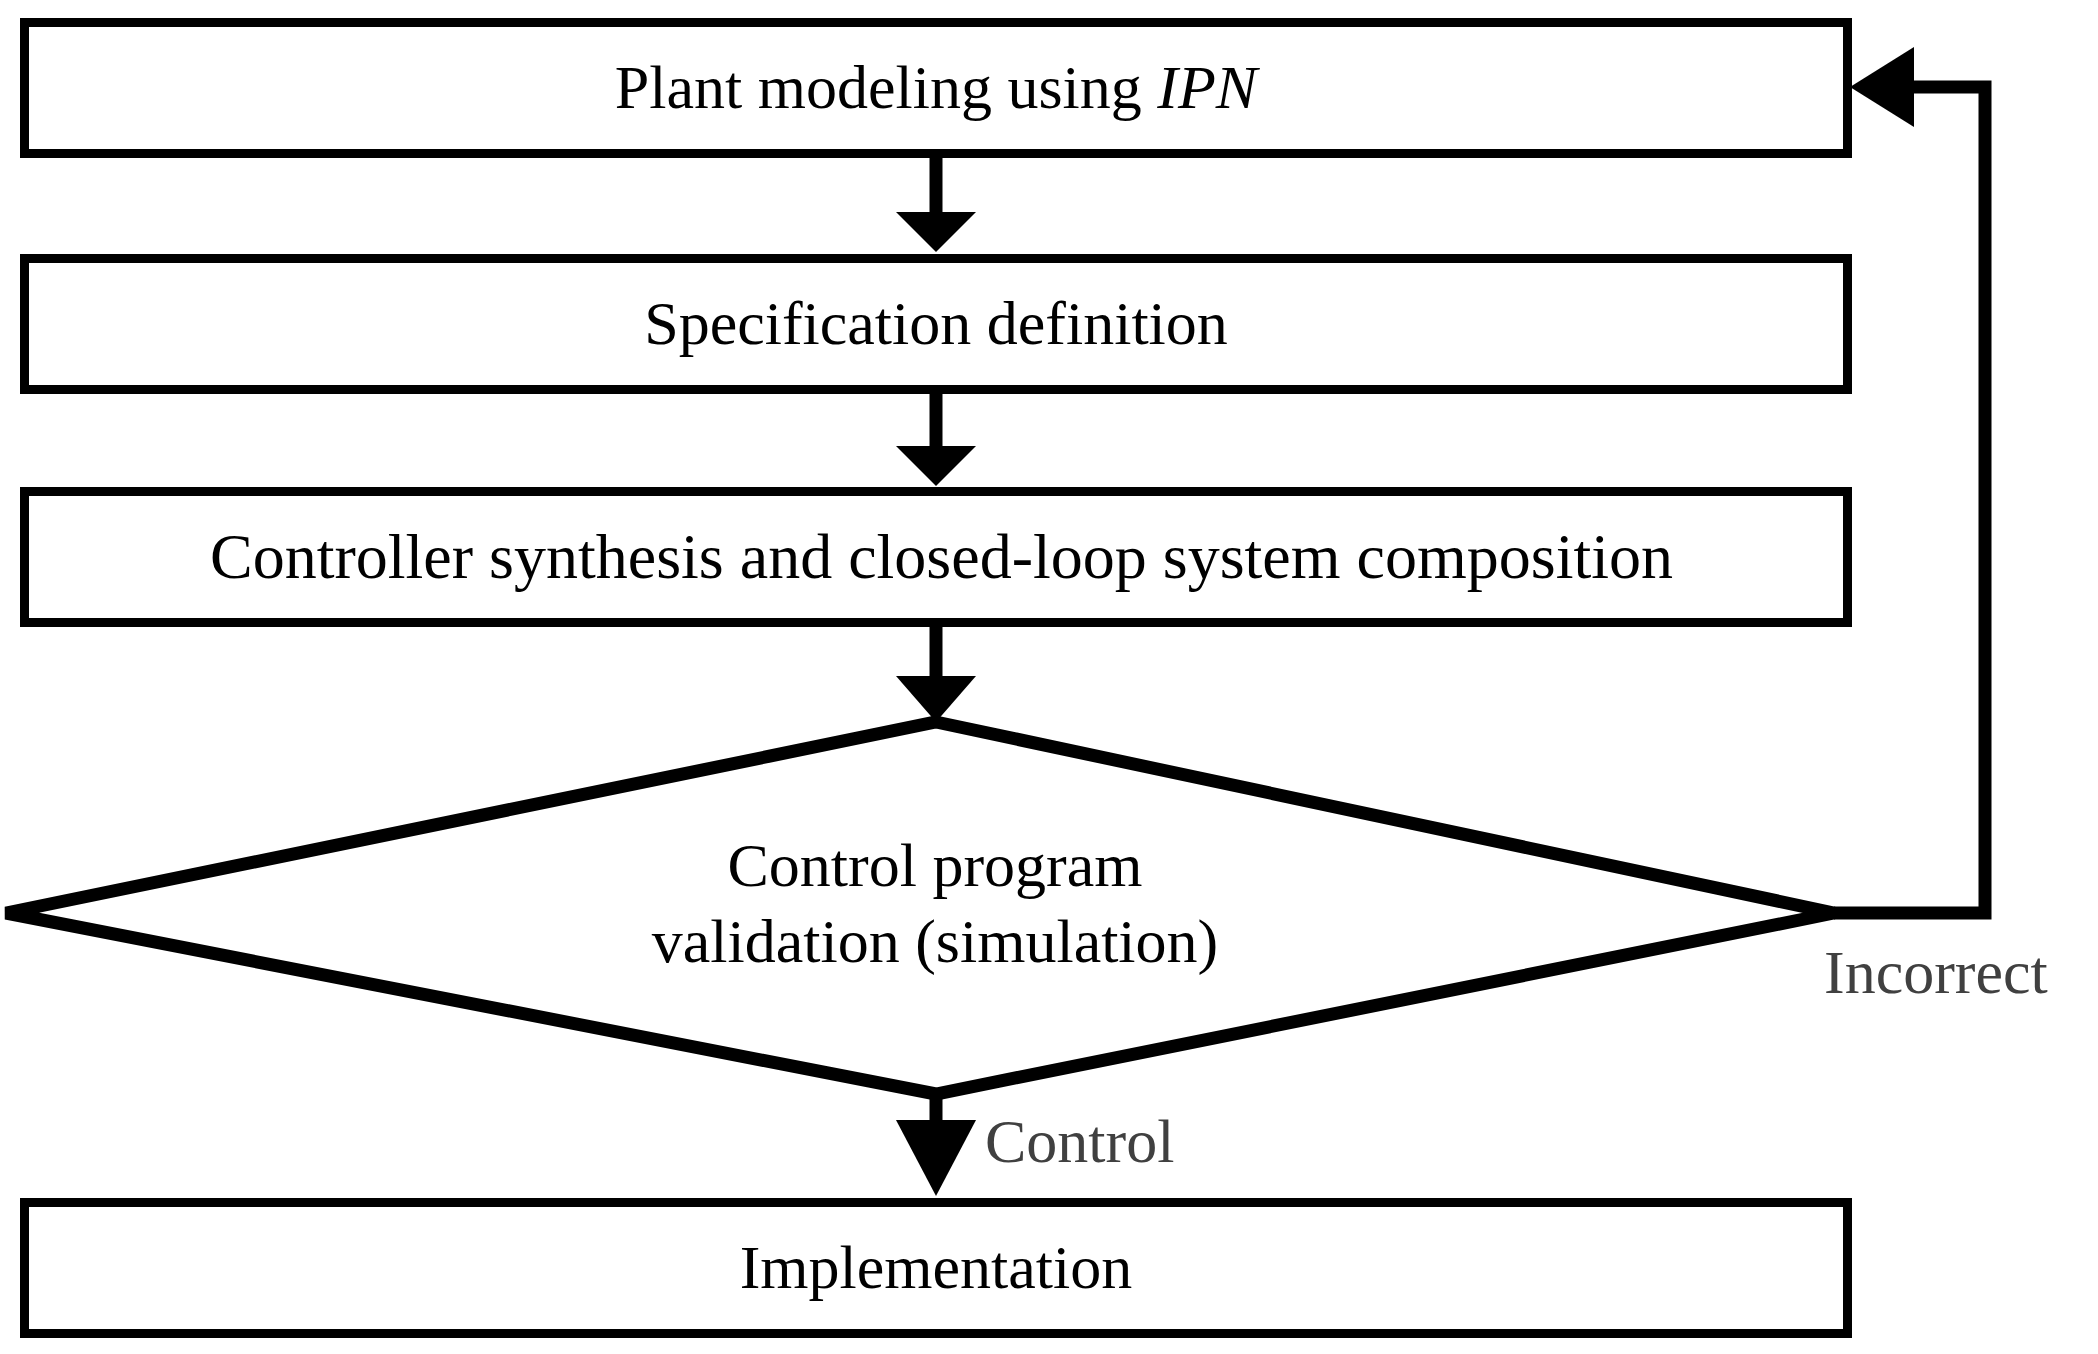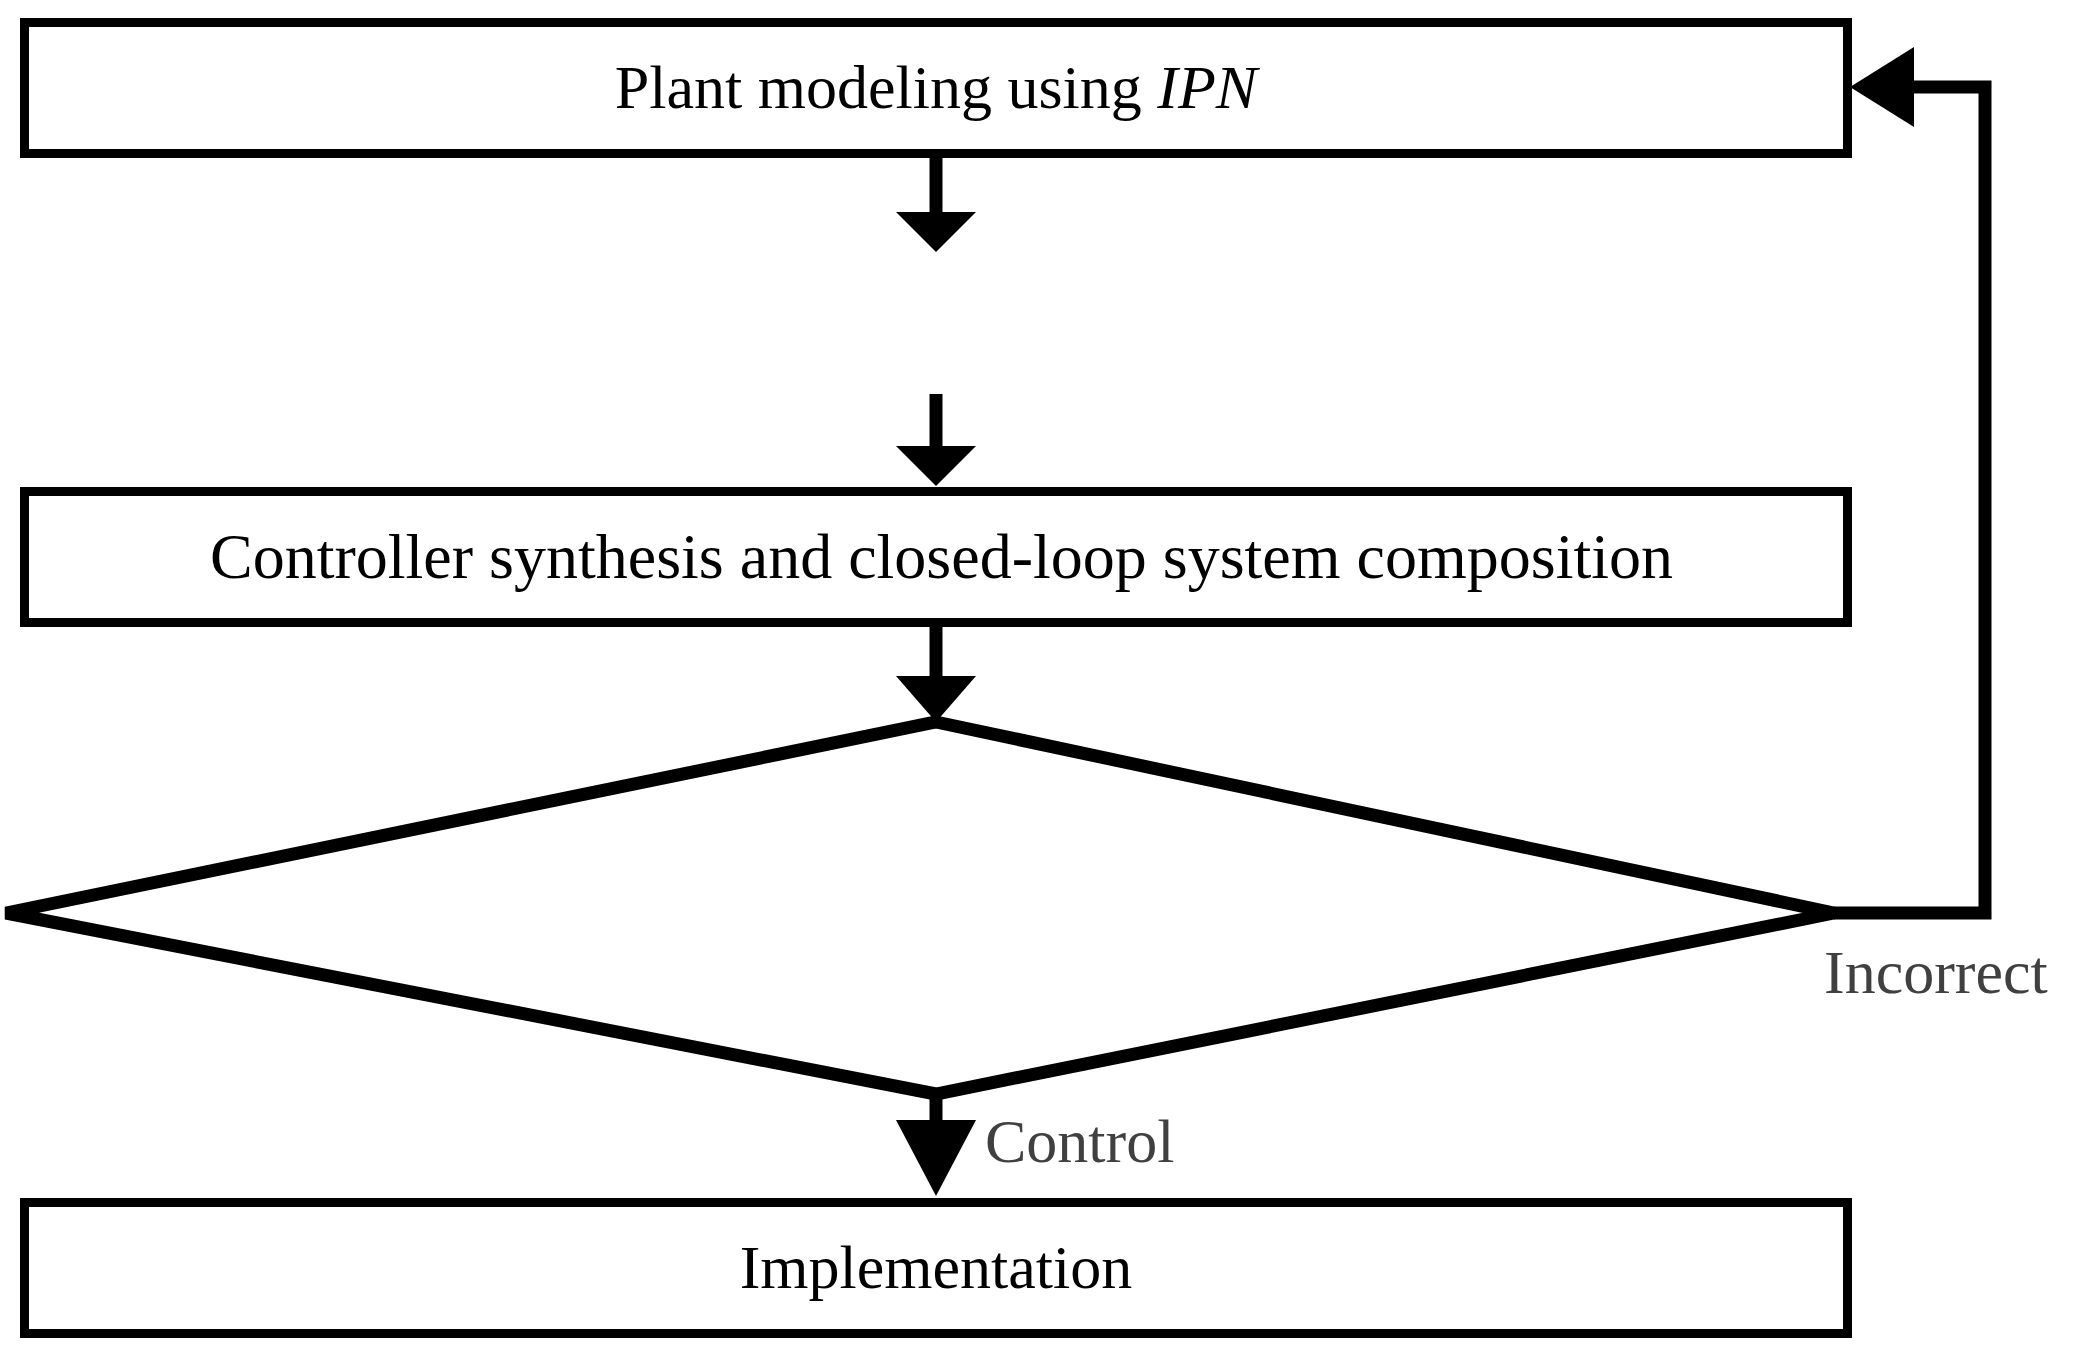--- a/index.html
+++ b/index.html
@@ -109,6 +109,9 @@
     <div class="node-label"><span>Plant modeling using </span><span class="em">IPN</span></div>
   </div>
 
+  <div class="node-box" id="box-spec">
+    <div class="node-label">Specification definition</div>
+  </div>
 
   <div class="node-box" id="box-synth">
     <div class="node-label">Controller synthesis and closed-loop system composition</div>

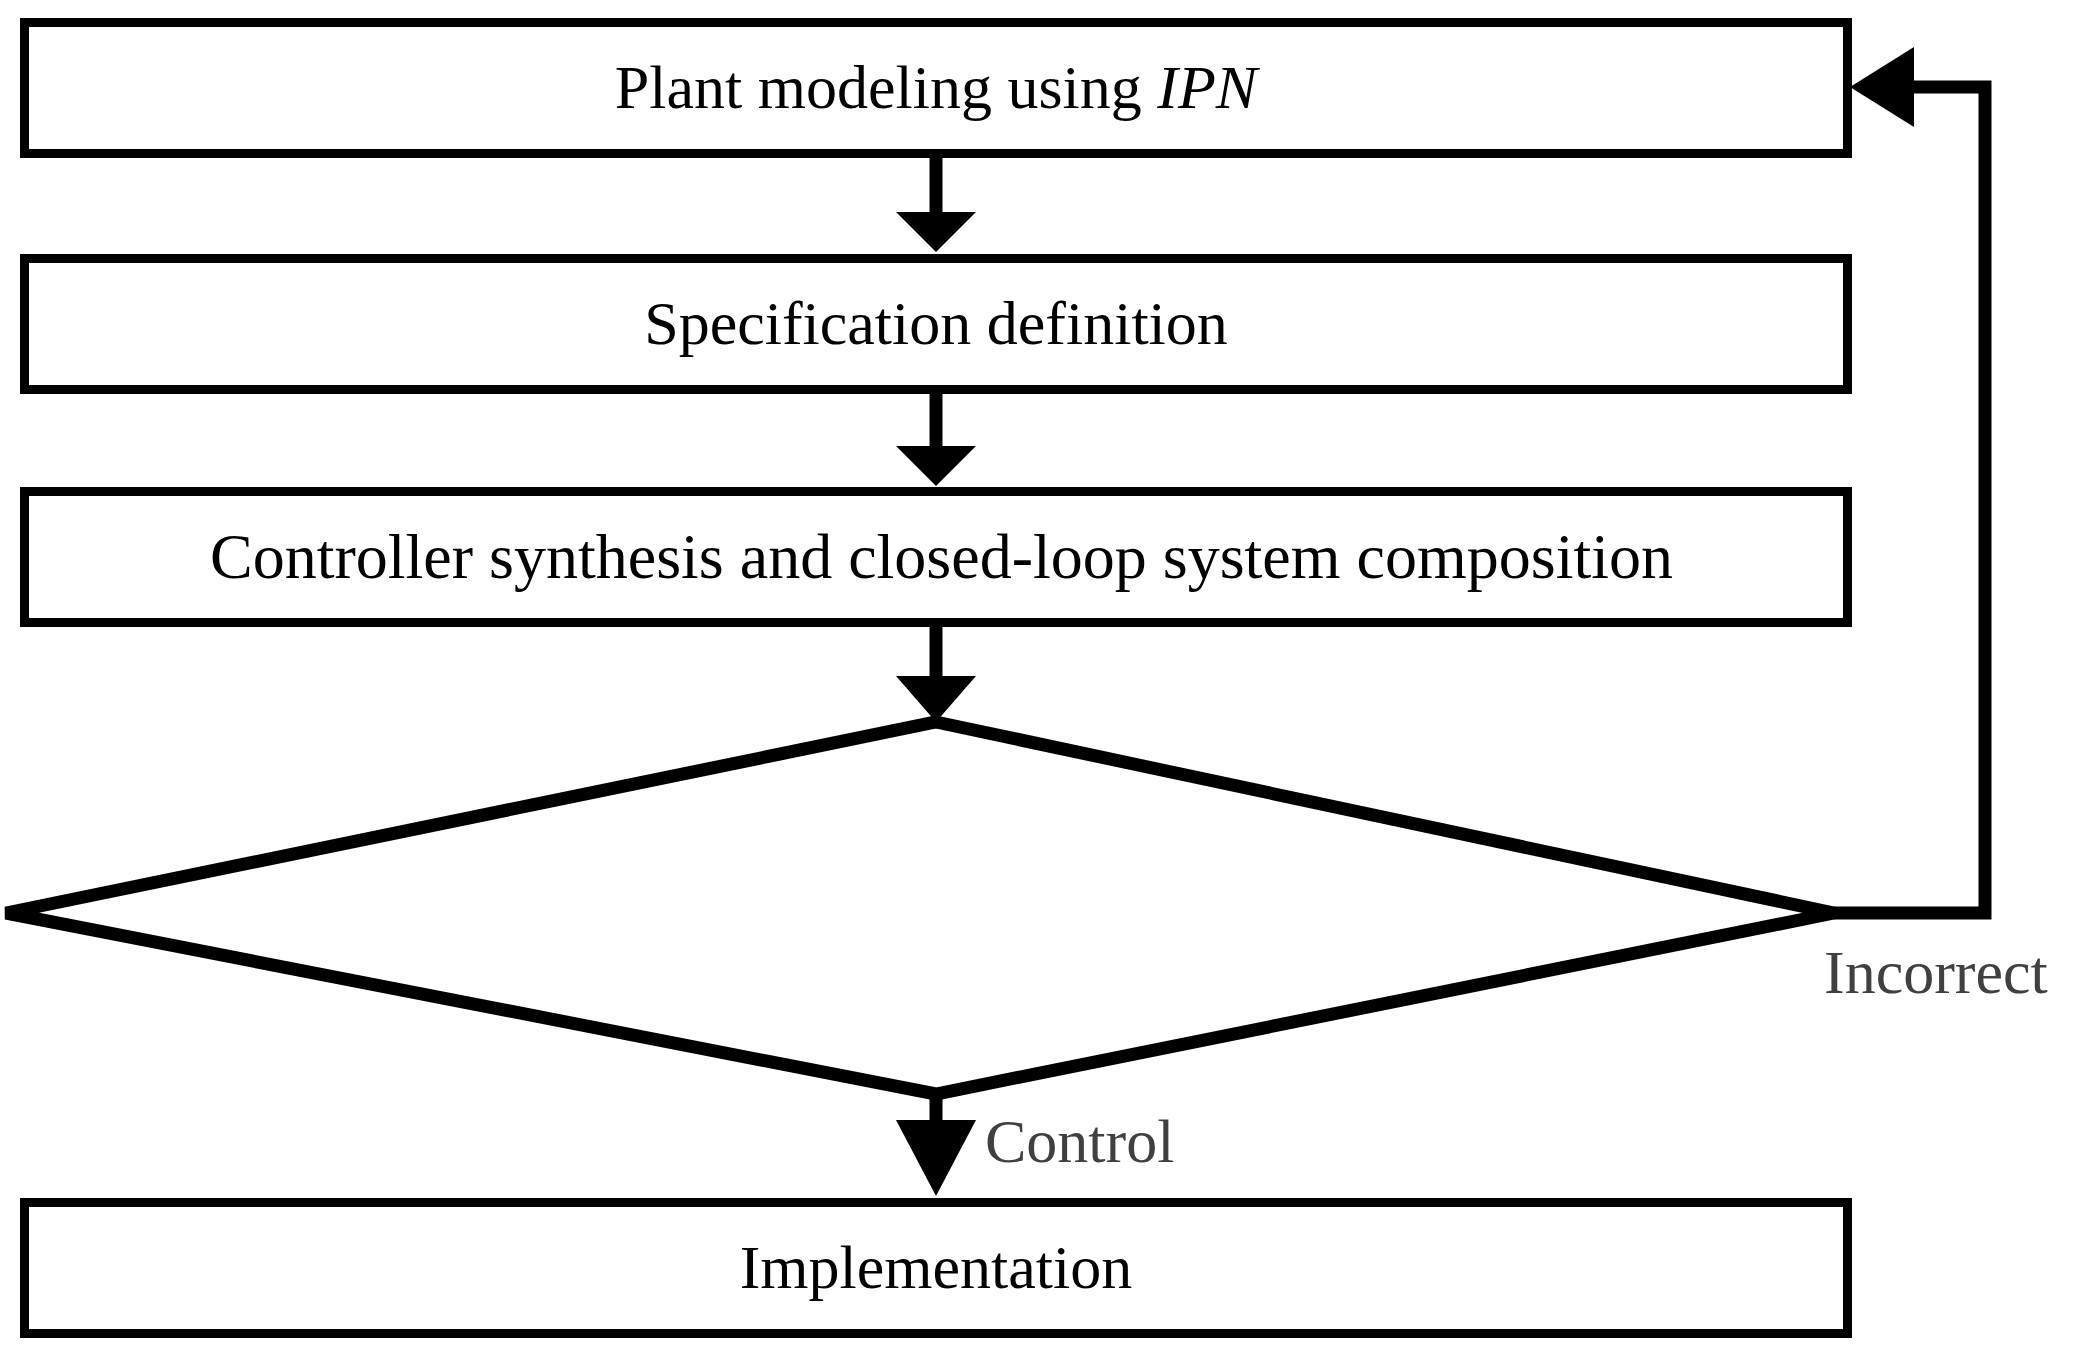--- a/index.html
+++ b/index.html
@@ -117,6 +117,10 @@
     <div class="node-label">Controller synthesis and closed-loop system composition</div>
   </div>
 
+  <div id="decision-text">
+    <div>Control program</div>
+    <div>validation (simulation)</div>
+  </div>
 
   <div class="node-box" id="box-impl">
     <div class="node-label">Implementation</div>

